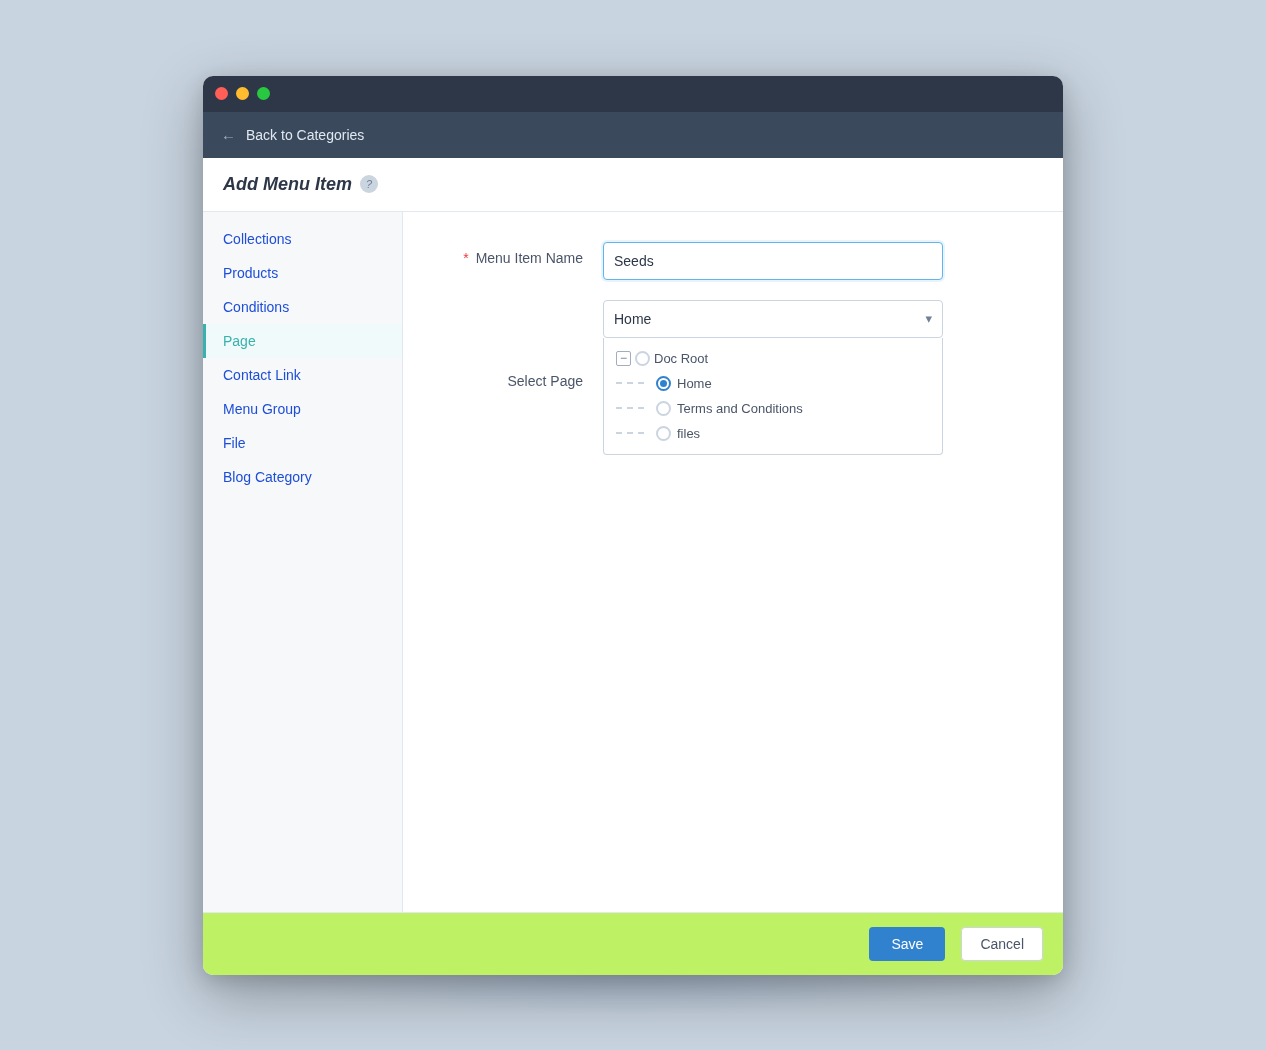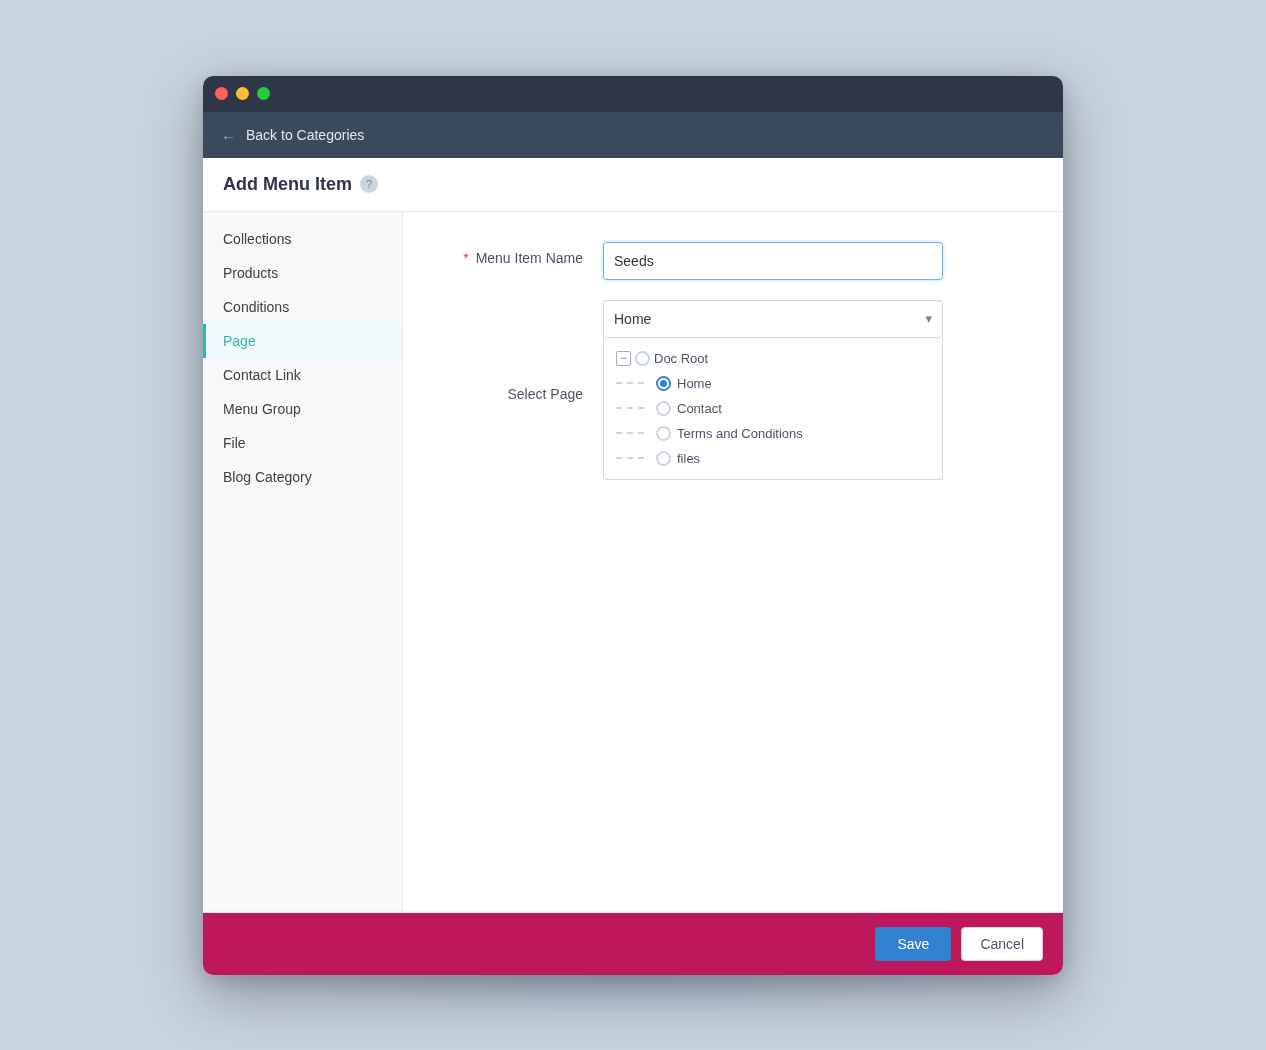--- a/index.html
+++ b/index.html
@@ -87,6 +87,7 @@
       display: flex;
       align-items: center;
       gap: 8px;
+      font-style: italic;
     }
 
     .page-title {

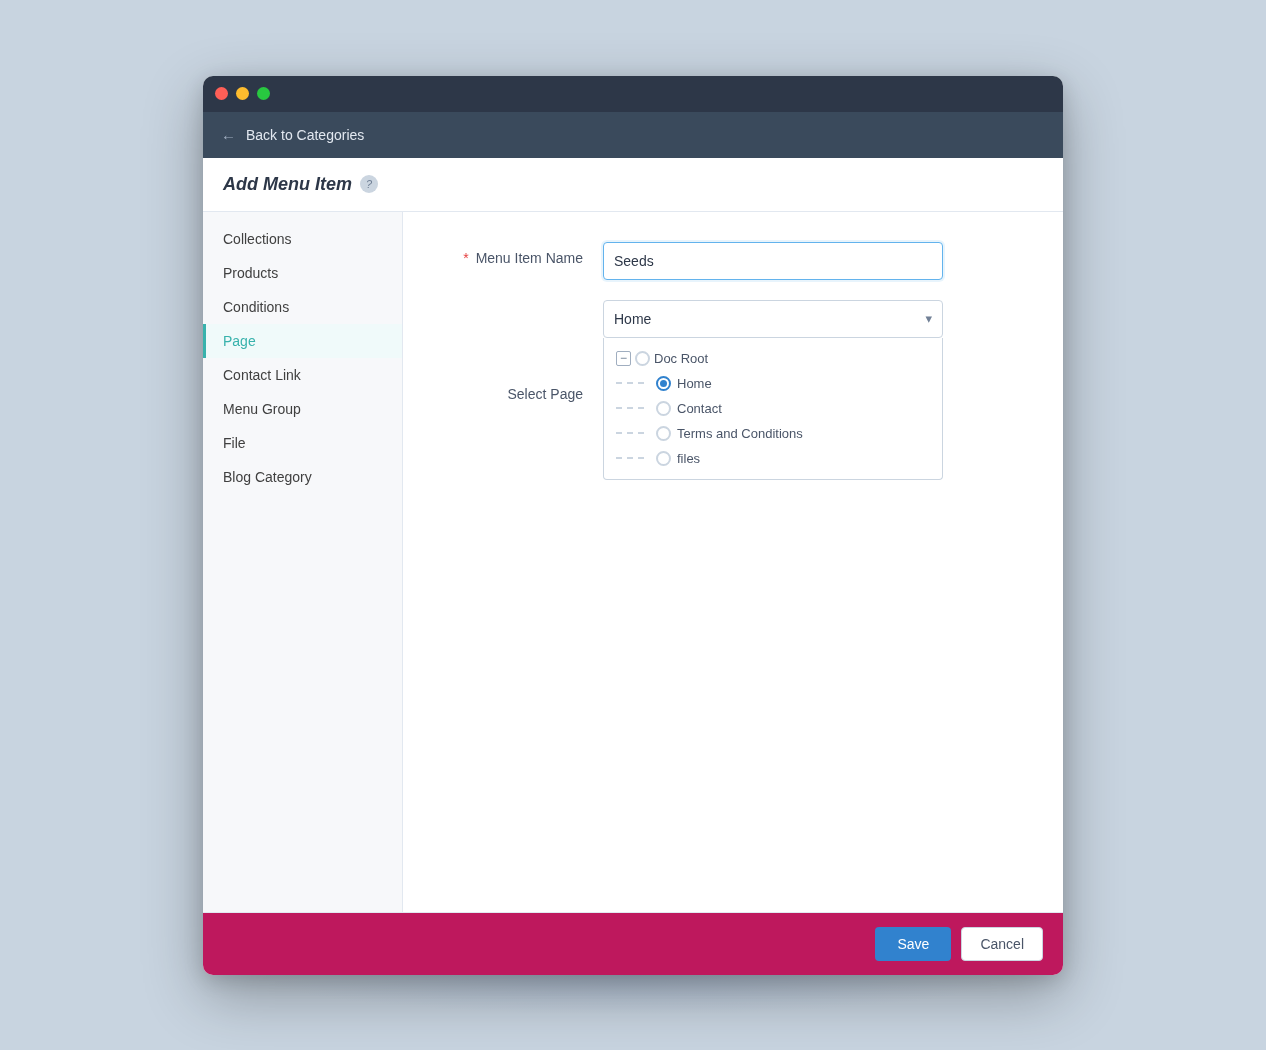--- a/index.html
+++ b/index.html
@@ -126,7 +126,7 @@
     .sidebar-item {
       padding: 9px 20px;
       font-size: 14px;
-      color: #404040;
+      color: #1d4ed8;
       cursor: pointer;
       transition: background 0.15s;
     }

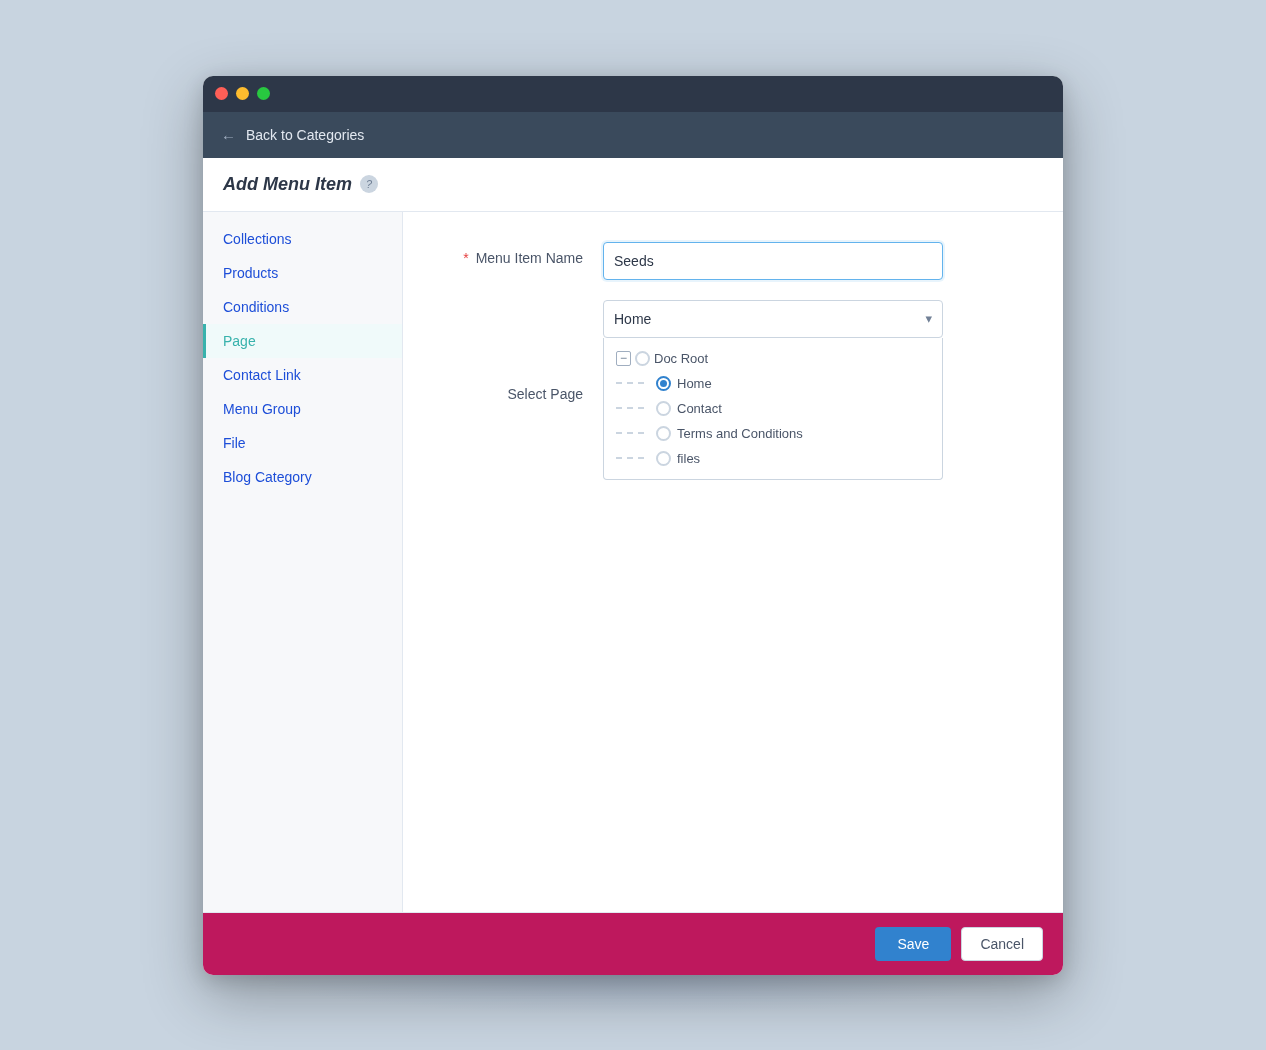--- a/index.html
+++ b/index.html
@@ -378,11 +378,6 @@
                 <span>Home</span>
               </div>
 
-              <div class="tree-item">
-                <span class="dashed-line"></span>
-                <div class="radio-circle"></div>
-                <span>Contact</span>
-              </div>
 
               <div class="tree-item">
                 <span class="dashed-line"></span>

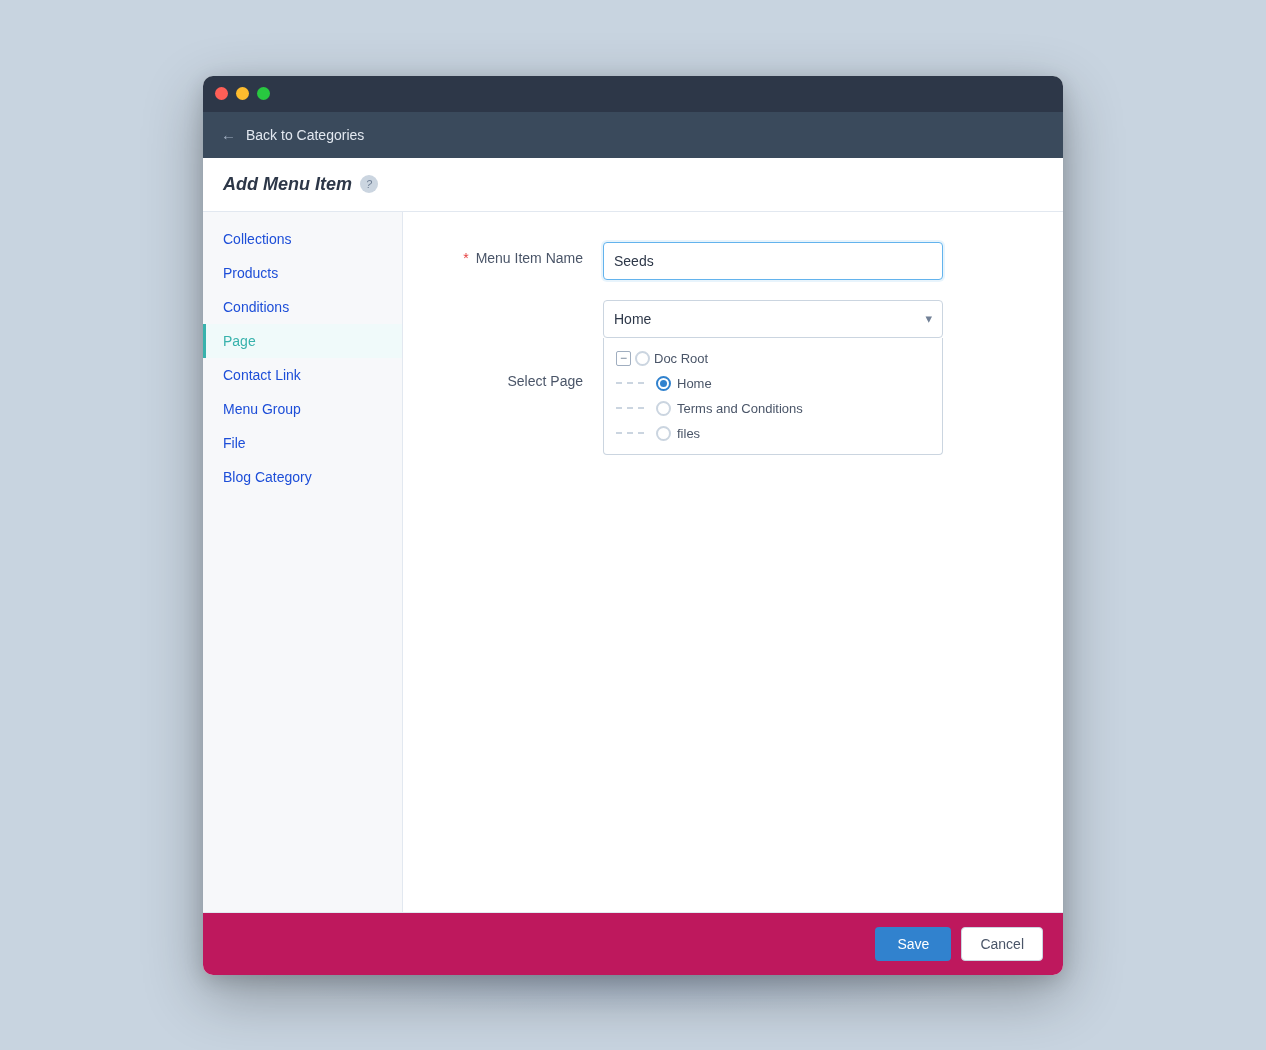--- a/index.html
+++ b/index.html
@@ -267,12 +267,12 @@
 
     
     .footer {
-      background: #be185d;
+      background: #bef264;
       border-top: 1px solid #e2e8f0;
       padding: 14px 20px;
       display: flex;
       justify-content: flex-end;
-      gap: 10px;
+      gap: 16px;
     }
 
     .btn-save {

